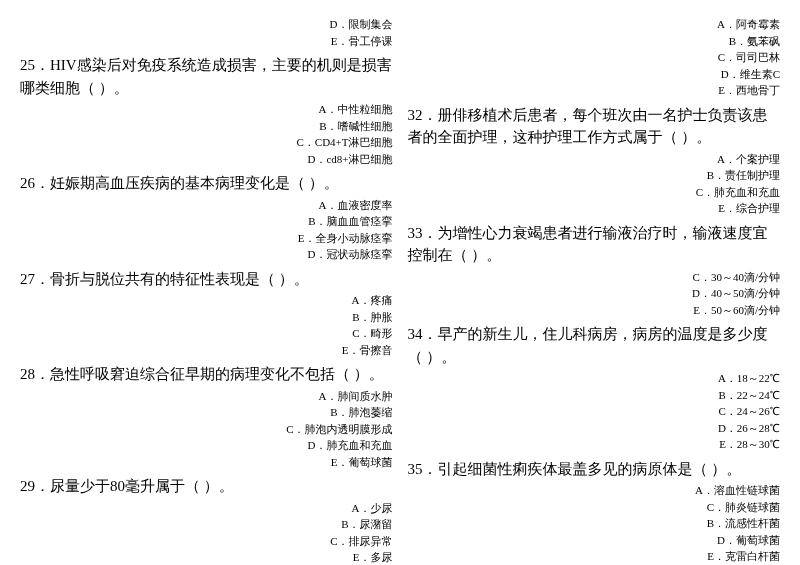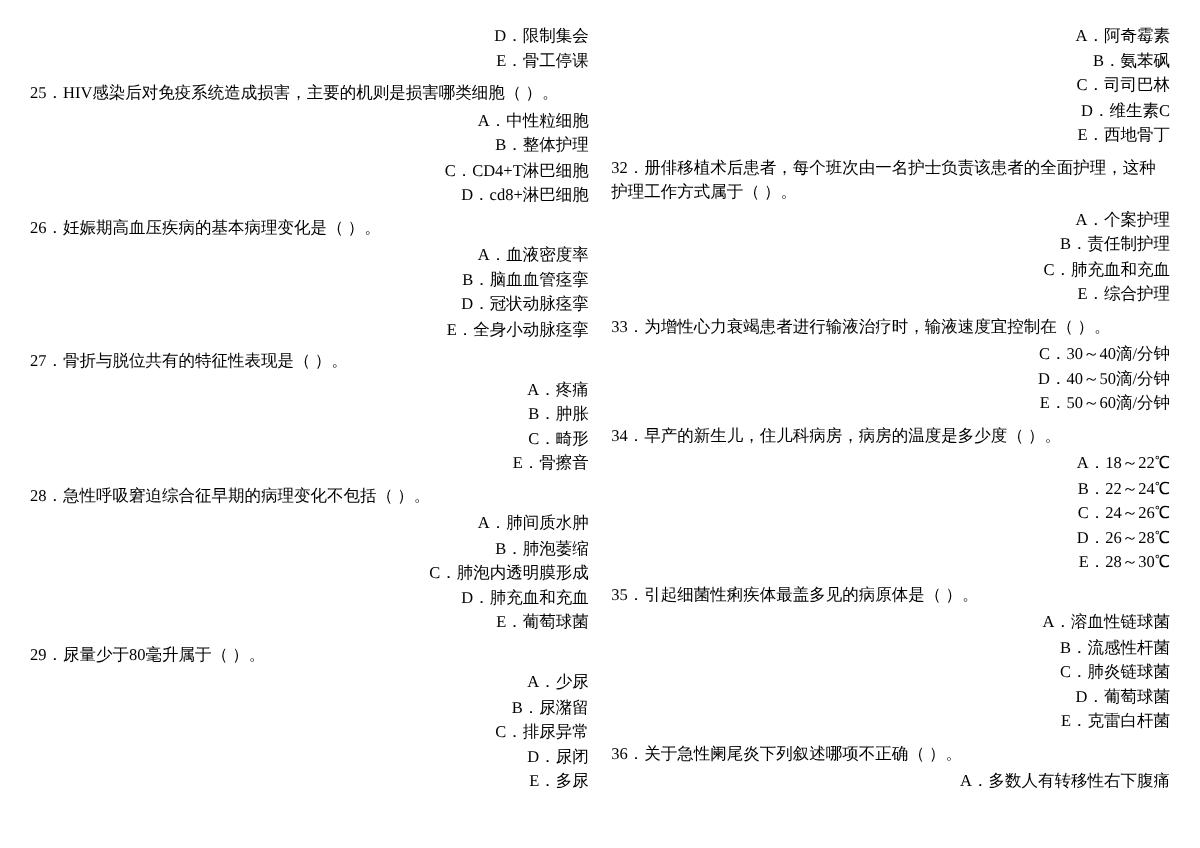--- a/index.html
+++ b/index.html
@@ -45,7 +45,7 @@
       margin-bottom: 5px;
     }
     .question-title {
-      font-size: 11px;
+      font-size: 15px;
       line-height: 1.5;
       text-indent: 0;
       margin-bottom: 2px;

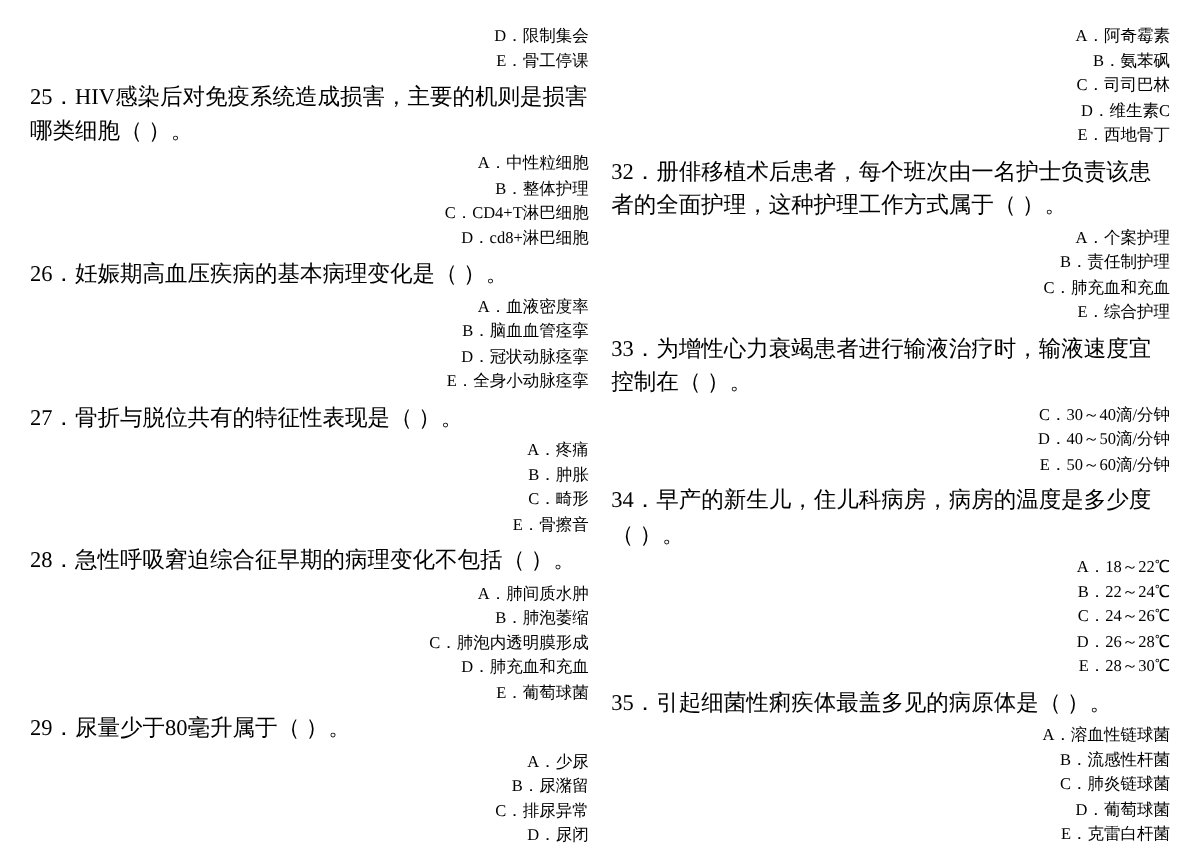--- a/index.html
+++ b/index.html
@@ -73,7 +73,7 @@
         <div class="question-block">
           <div class="question-title">25．HIV感染后对免疫系统造成损害，主要的机则是损害哪类细胞（    ）。</div>
           <div class="option">A．中性粒细胞</div>
-          <div class="option">B．整体护理</div>
+          <div class="option">B．嗜碱性细胞</div>
           <div class="option">C．CD4+T淋巴细胞</div>
           <div class="option">D．cd8+淋巴细胞</div>
         </div>

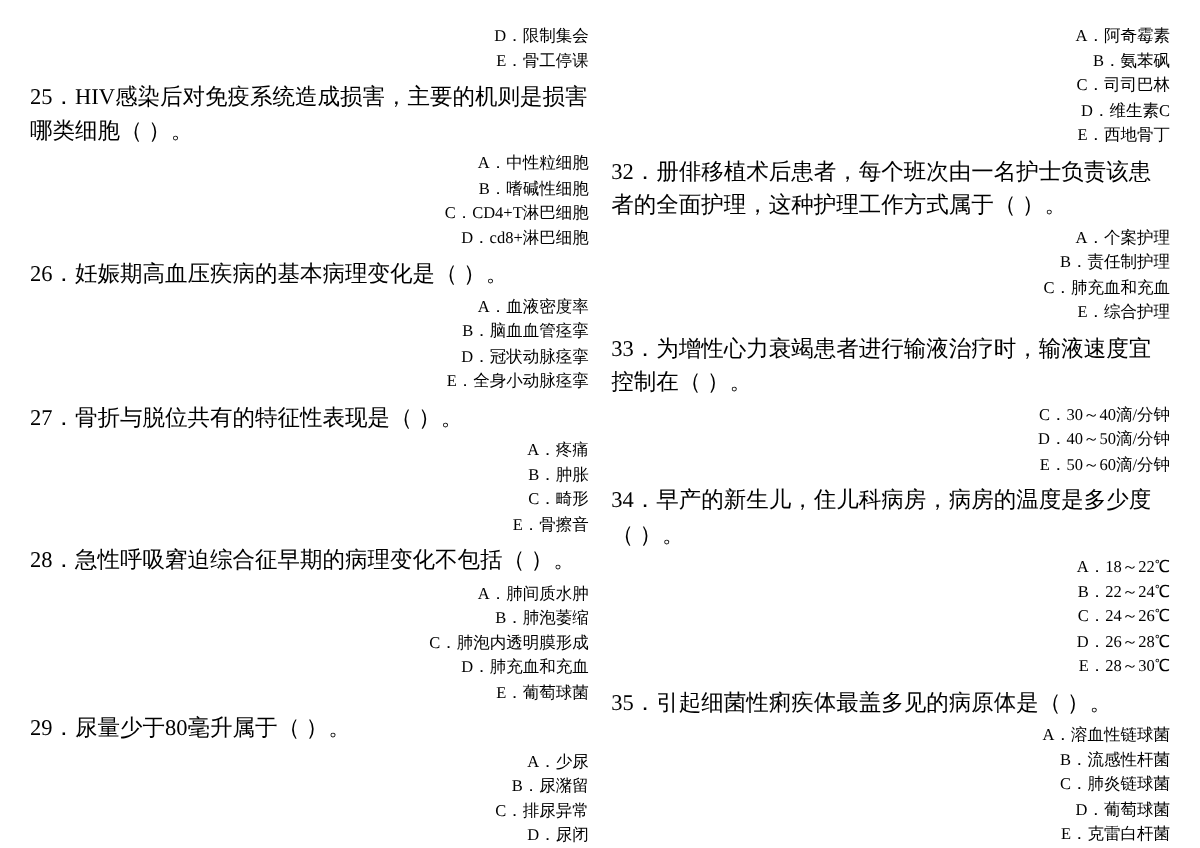--- a/index.html
+++ b/index.html
@@ -81,8 +81,8 @@
           <div class="question-title">26．妊娠期高血压疾病的基本病理变化是（    ）。</div>
           <div class="option">A．血液密度率</div>
           <div class="option">B．脑血血管痉挛</div>
+          <div class="option">E．全身小动脉痉挛</div>
           <div class="option">D．冠状动脉痉挛</div>
-          <div class="option">E．全身小动脉痉挛</div>
         </div>
         <div class="question-block">
           <div class="question-title">27．骨折与脱位共有的特征性表现是（    ）。</div>

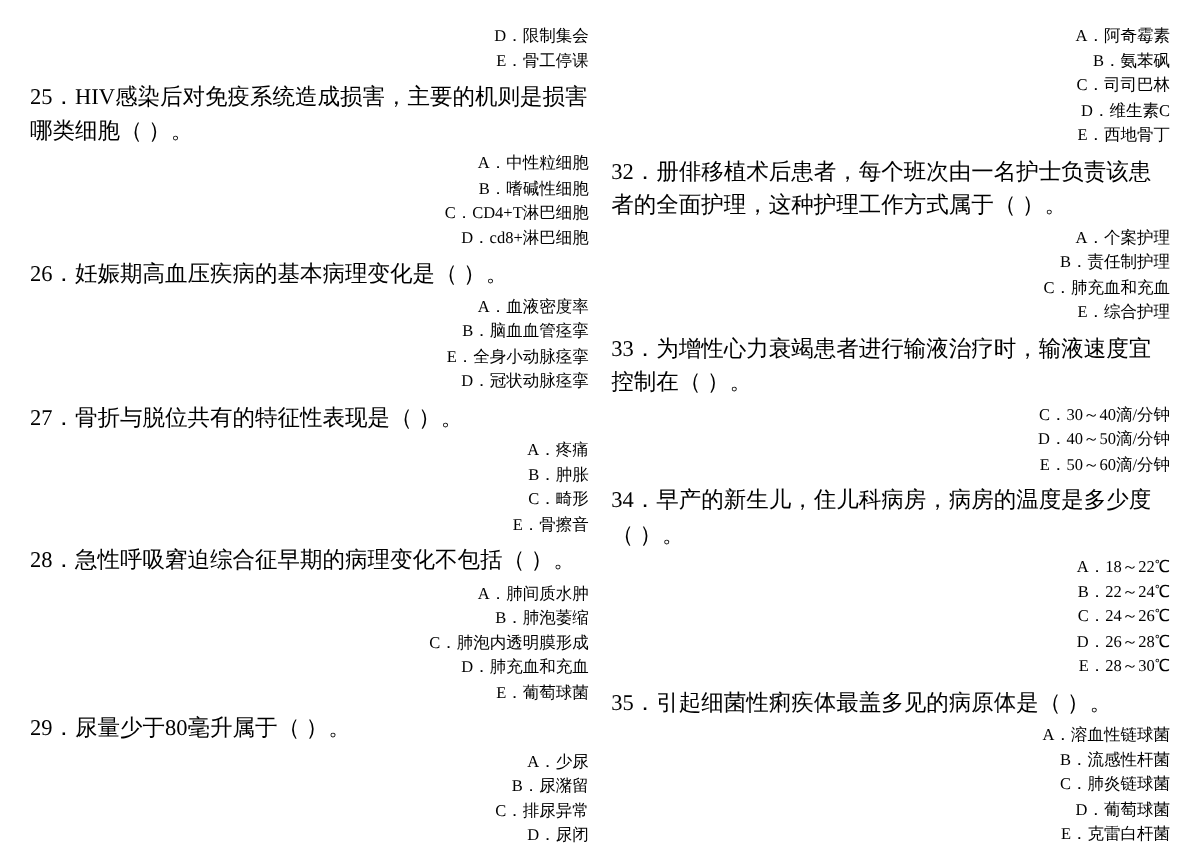--- a/index.html
+++ b/index.html
@@ -140,8 +140,8 @@
         <div class="question-block">
           <div class="question-title">35．引起细菌性痢疾体最盖多见的病原体是（    ）。</div>
           <div class="option">A．溶血性链球菌</div>
+          <div class="option">C．肺炎链球菌</div>
           <div class="option">B．流感性杆菌</div>
-          <div class="option">C．肺炎链球菌</div>
           <div class="option">D．葡萄球菌</div>
           <div class="option">E．克雷白杆菌</div>
         </div>

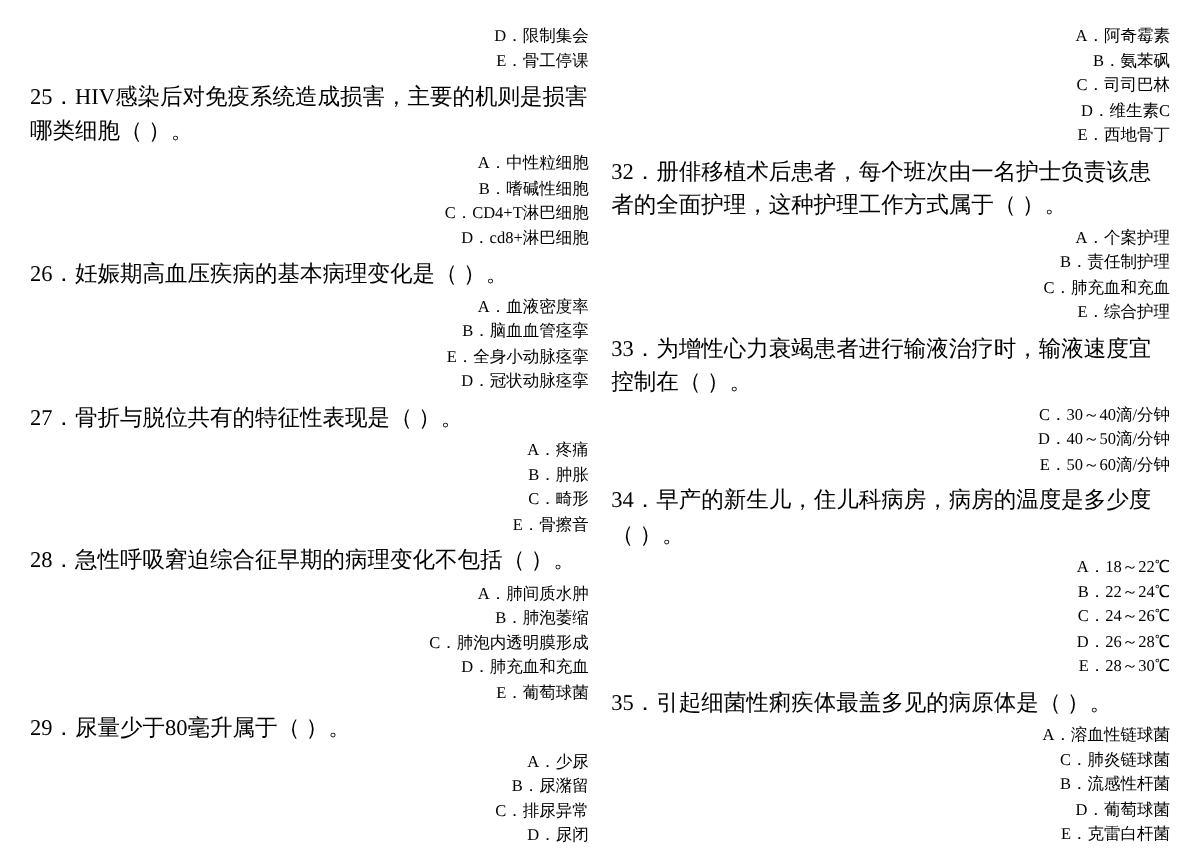--- a/index.html
+++ b/index.html
@@ -104,7 +104,6 @@
           <div class="option">A．少尿</div>
           <div class="option">B．尿潴留</div>
           <div class="option">C．排尿异常</div>
-          <div class="option">D．尿闭</div>
           <div class="option">E．多尿</div>
         </div>
       </div>

